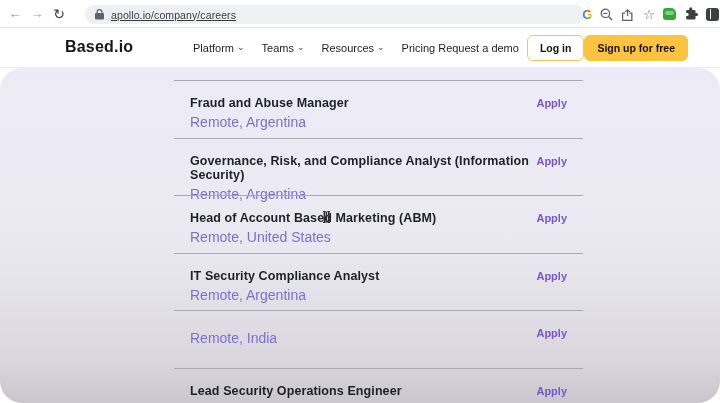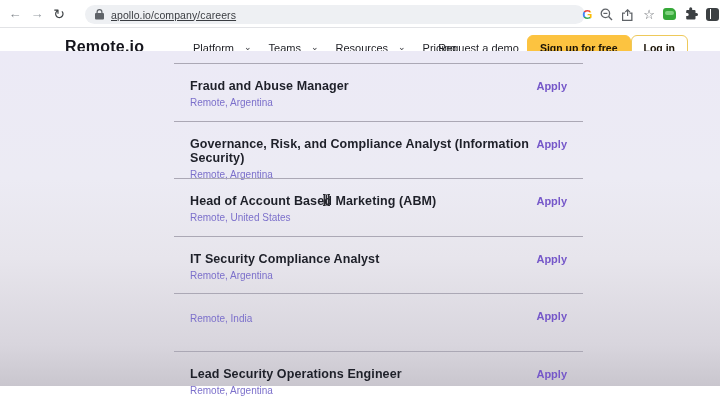--- a/index.html
+++ b/index.html
@@ -113,7 +113,7 @@
 </div>
 
 <div class="sitenav">
-  <div class="logo">Remote.io</div>
+  <div class="logo">Based.io</div>
 
   <div class="menu">
     <div class="menu-item">

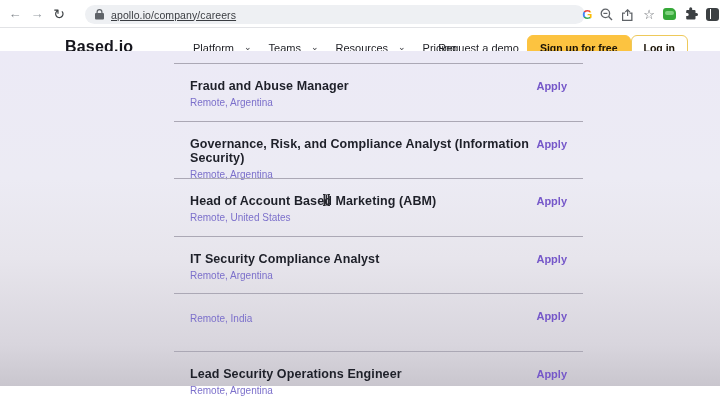--- a/index.html
+++ b/index.html
@@ -43,7 +43,7 @@
   .menu { position:absolute; left:193px; top:0; height:40px; display:flex;
           align-items:center; gap:17px; }
   .menu-item { font-size:11px; color:#1d1e24; display:flex; align-items:center;
-               gap:10px; cursor:pointer; }
+               gap:3px; cursor:pointer; }
   .chev { font-size:9px; color:#3a3b41; line-height:1; transform:translateY(-1px); }
   .nav-right { position:absolute; right:32px; top:0; height:40px; display:flex;
                align-items:center; gap:0; }

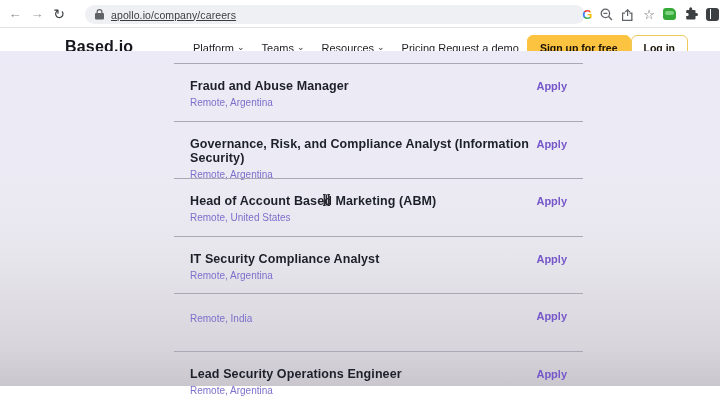--- a/index.html
+++ b/index.html
@@ -135,8 +135,8 @@
 
   <div class="nav-right">
     <span class="demo-link">Request a demo</span>
+    <button class="btn btn-login">Log in</button>
     <button class="btn btn-signup">Sign up for free</button>
-    <button class="btn btn-login">Log in</button>
   </div>
 </div>
 

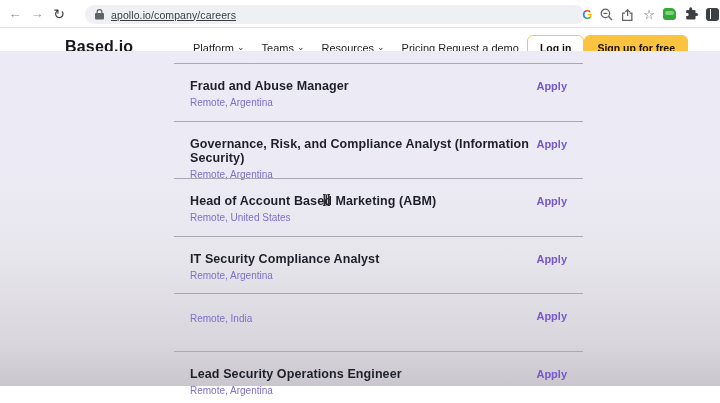--- a/index.html
+++ b/index.html
@@ -54,8 +54,8 @@
   .btn-signup { background:#fcc340; border:1px solid #fcc340; color:#191206; }
 
   
-  .page { position:absolute; left:0; top:51px; width:720px; height:335px;
-          background:linear-gradient(180deg,#eceaf6 0%,#ecebf4 38%,#e7e5ec 62%,#d8d5dd 88%,#c9c6ce 100%); }
+  .page { position:absolute; left:0; top:68px; width:720px; height:335px;
+          background:linear-gradient(180deg,#eceaf6 0%,#ecebf4 38%,#e7e5ec 62%,#d8d5dd 88%,#c9c6ce 100%);border-radius:22px; }
   .job-list { position:absolute; left:174px; top:12px; width:409px; }
   .job-row { position:relative; height:57.5px; border-top:1px solid #aba8b5;
              padding:15px 16px 0 16px; }

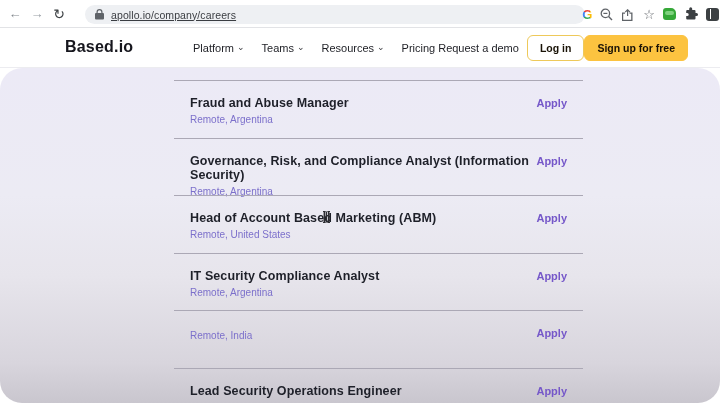--- a/index.html
+++ b/index.html
@@ -60,7 +60,7 @@
   .job-row { position:relative; height:57.5px; border-top:1px solid #aba8b5;
              padding:15px 16px 0 16px; }
   .job-title { font-size:12.5px; font-weight:700; color:#1e2029; letter-spacing:.1px; }
-  .job-loc { font-size:10px; color:#7c70cb; margin-top:4px; }
+  .job-loc { font-size:14px; color:#7c70cb; margin-top:4px; }
   .apply-link { position:absolute; right:16px; top:16px; font-size:11px;
                 font-weight:700; color:#7557c9; cursor:pointer;text-align:right; }
 

